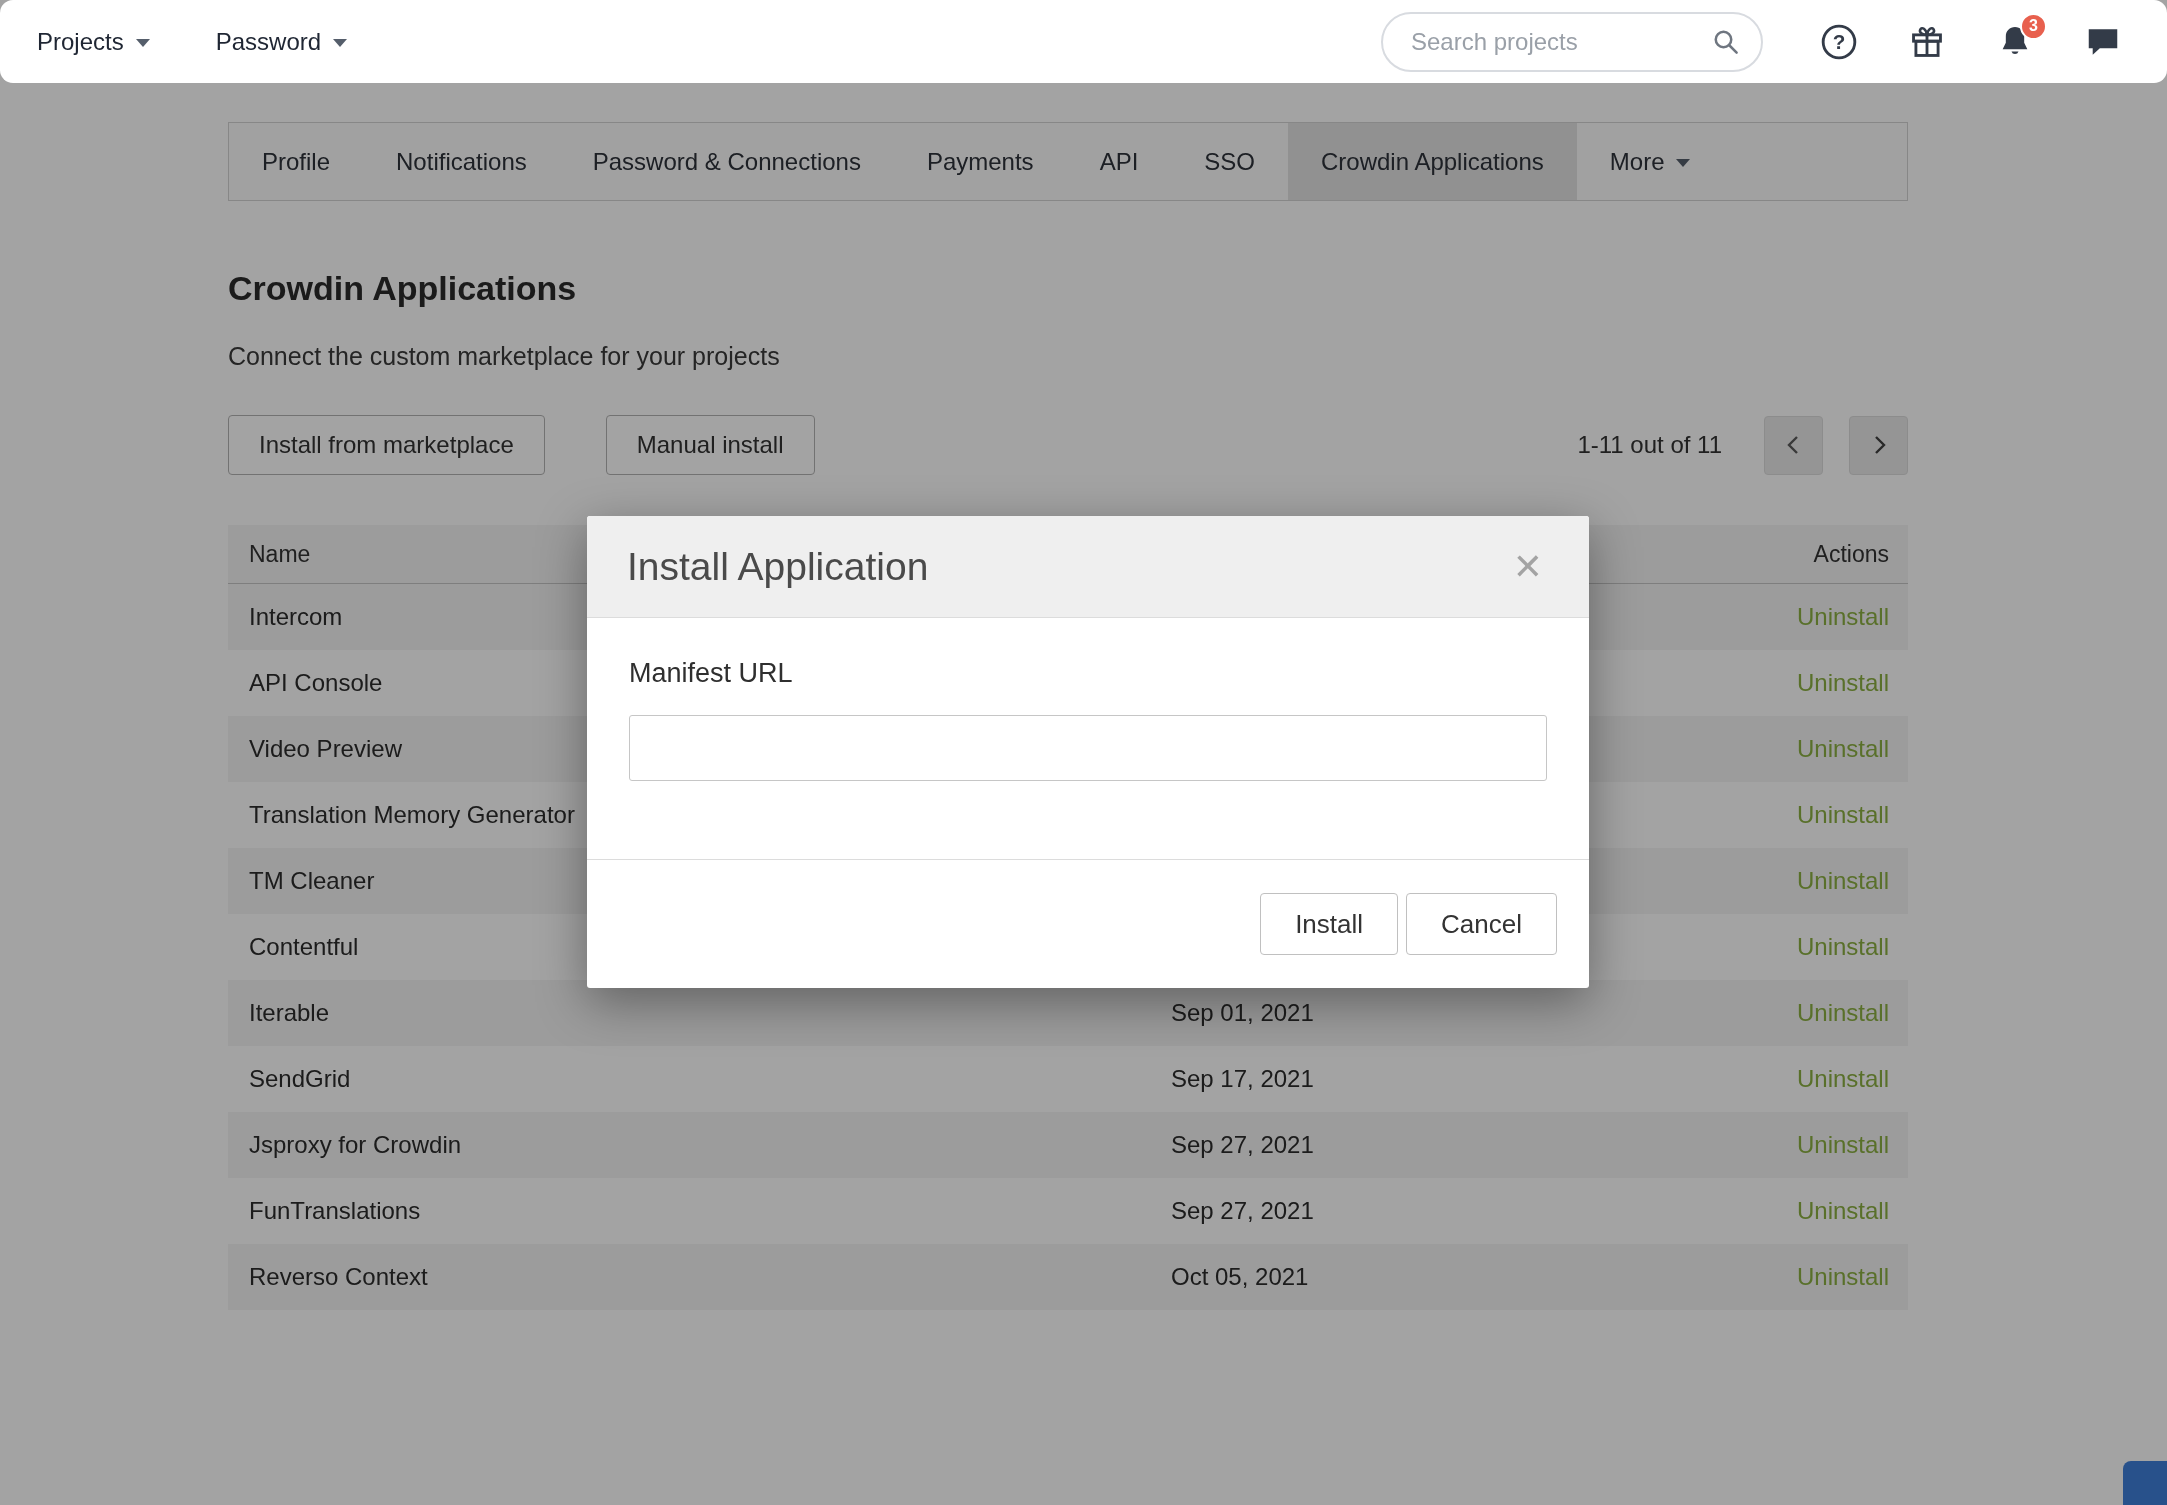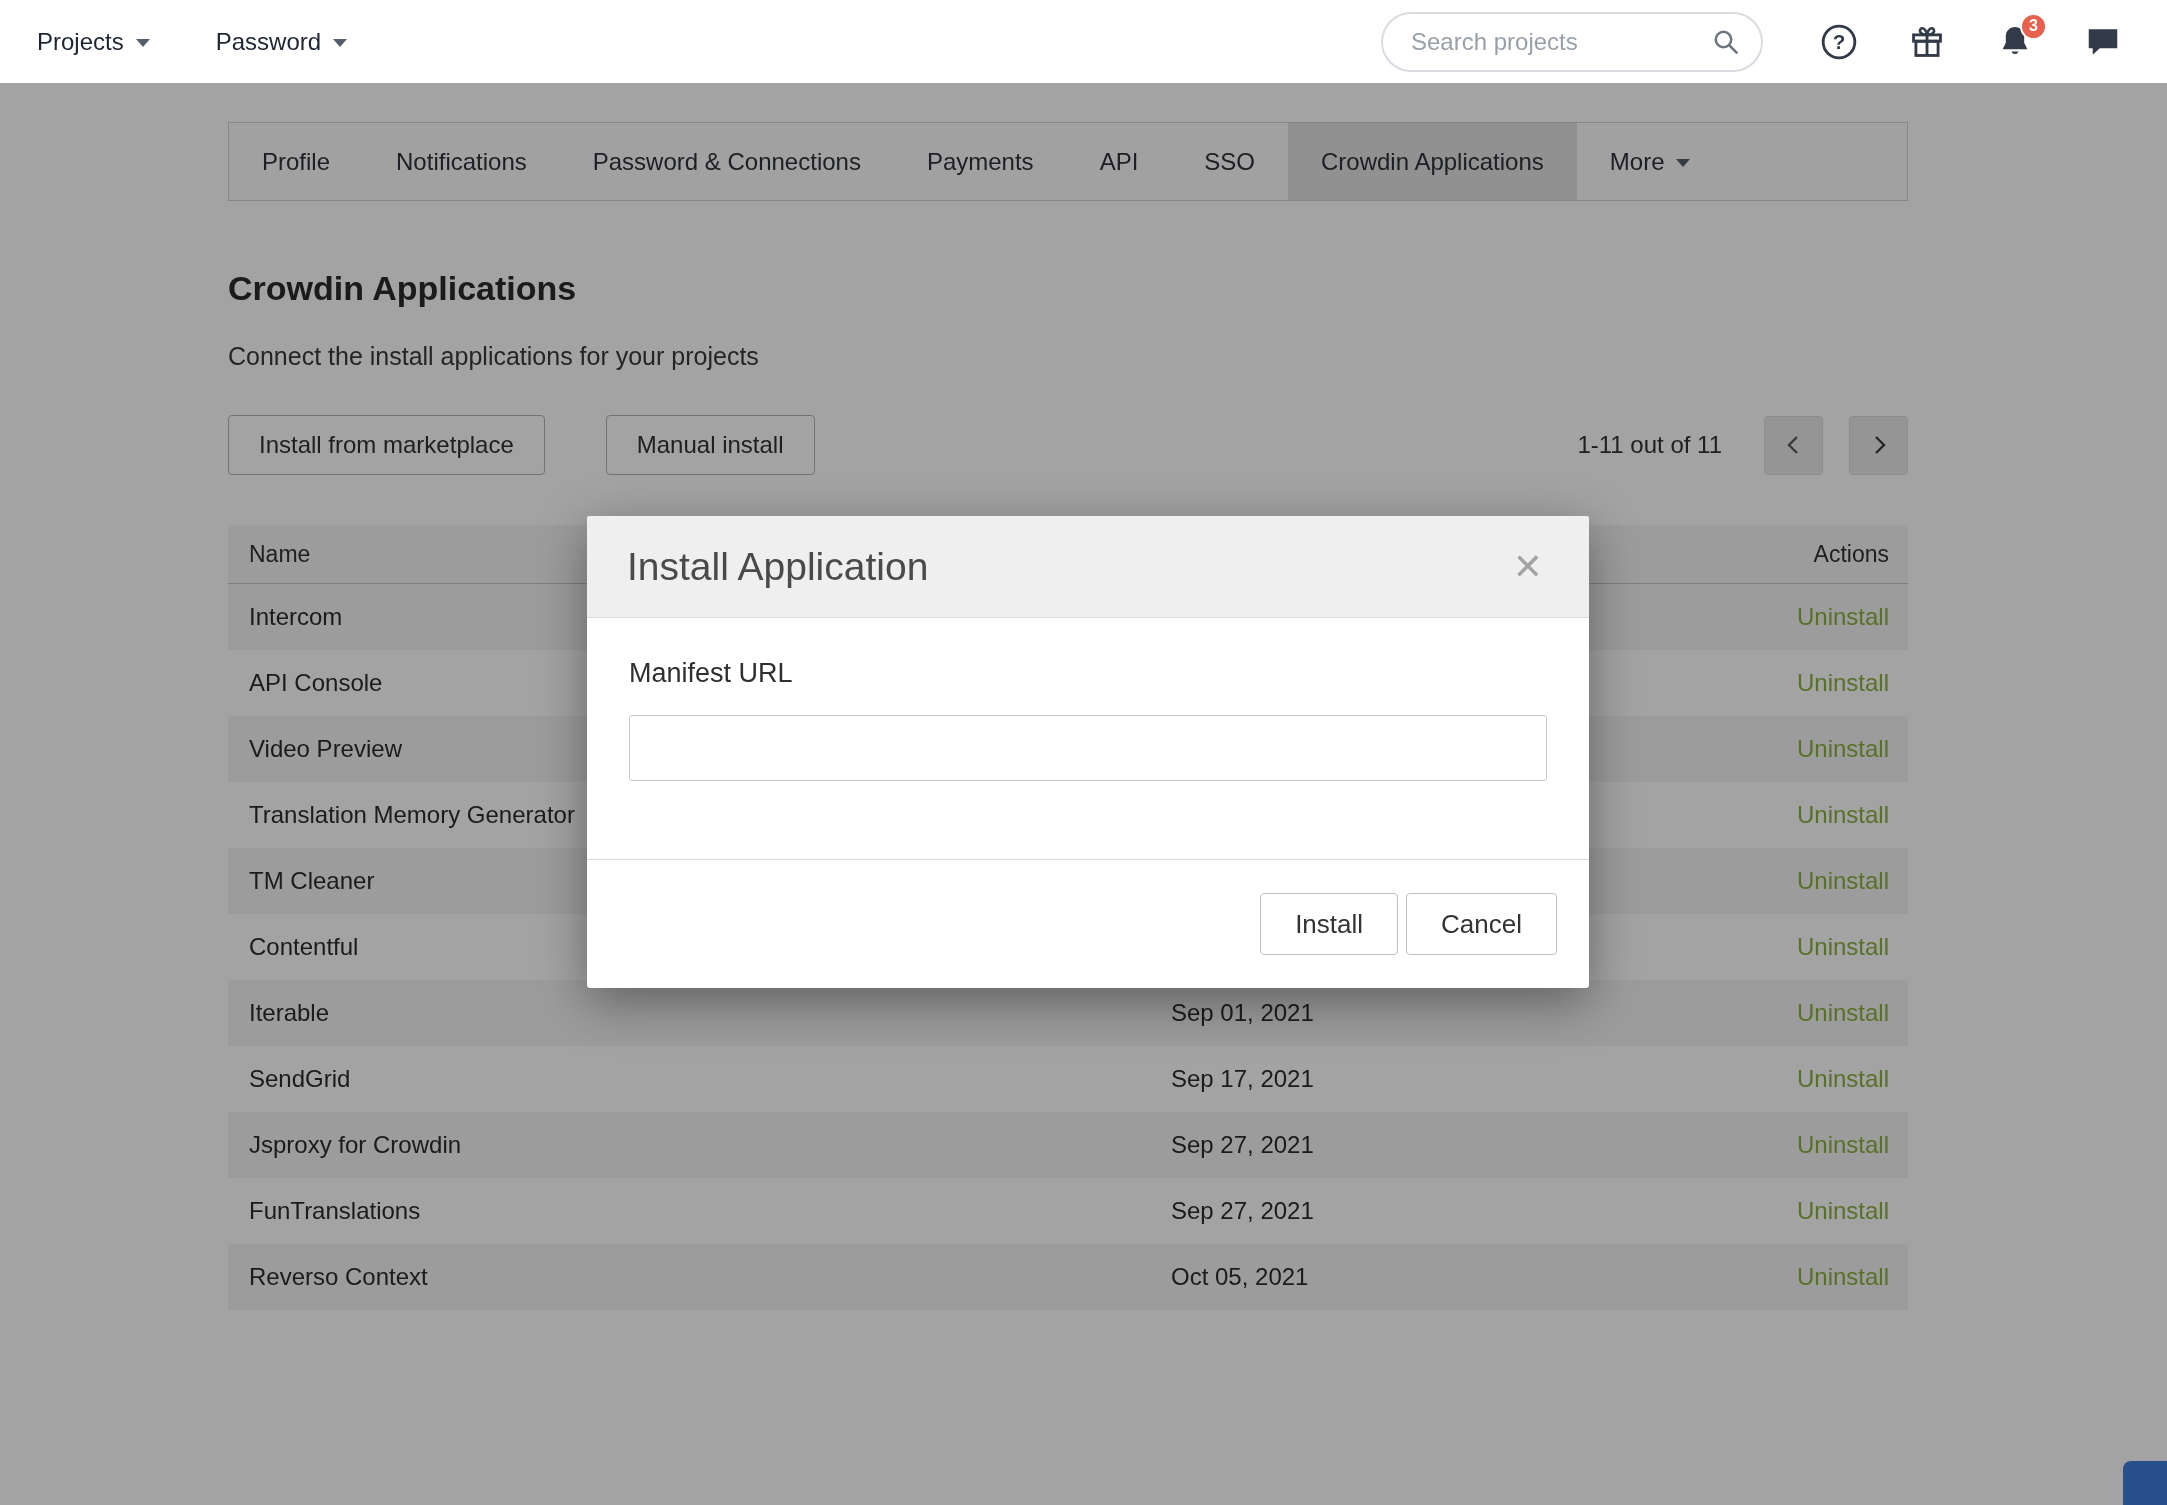--- a/index.html
+++ b/index.html
@@ -20,6 +20,7 @@
     height:83px; background:#ffffff;
     display:flex; align-items:center;
     padding:0 44px 0 37px;
+    border-radius:13px;
   }
   .nav-menu {
     display:flex; align-items:center; gap:12px;

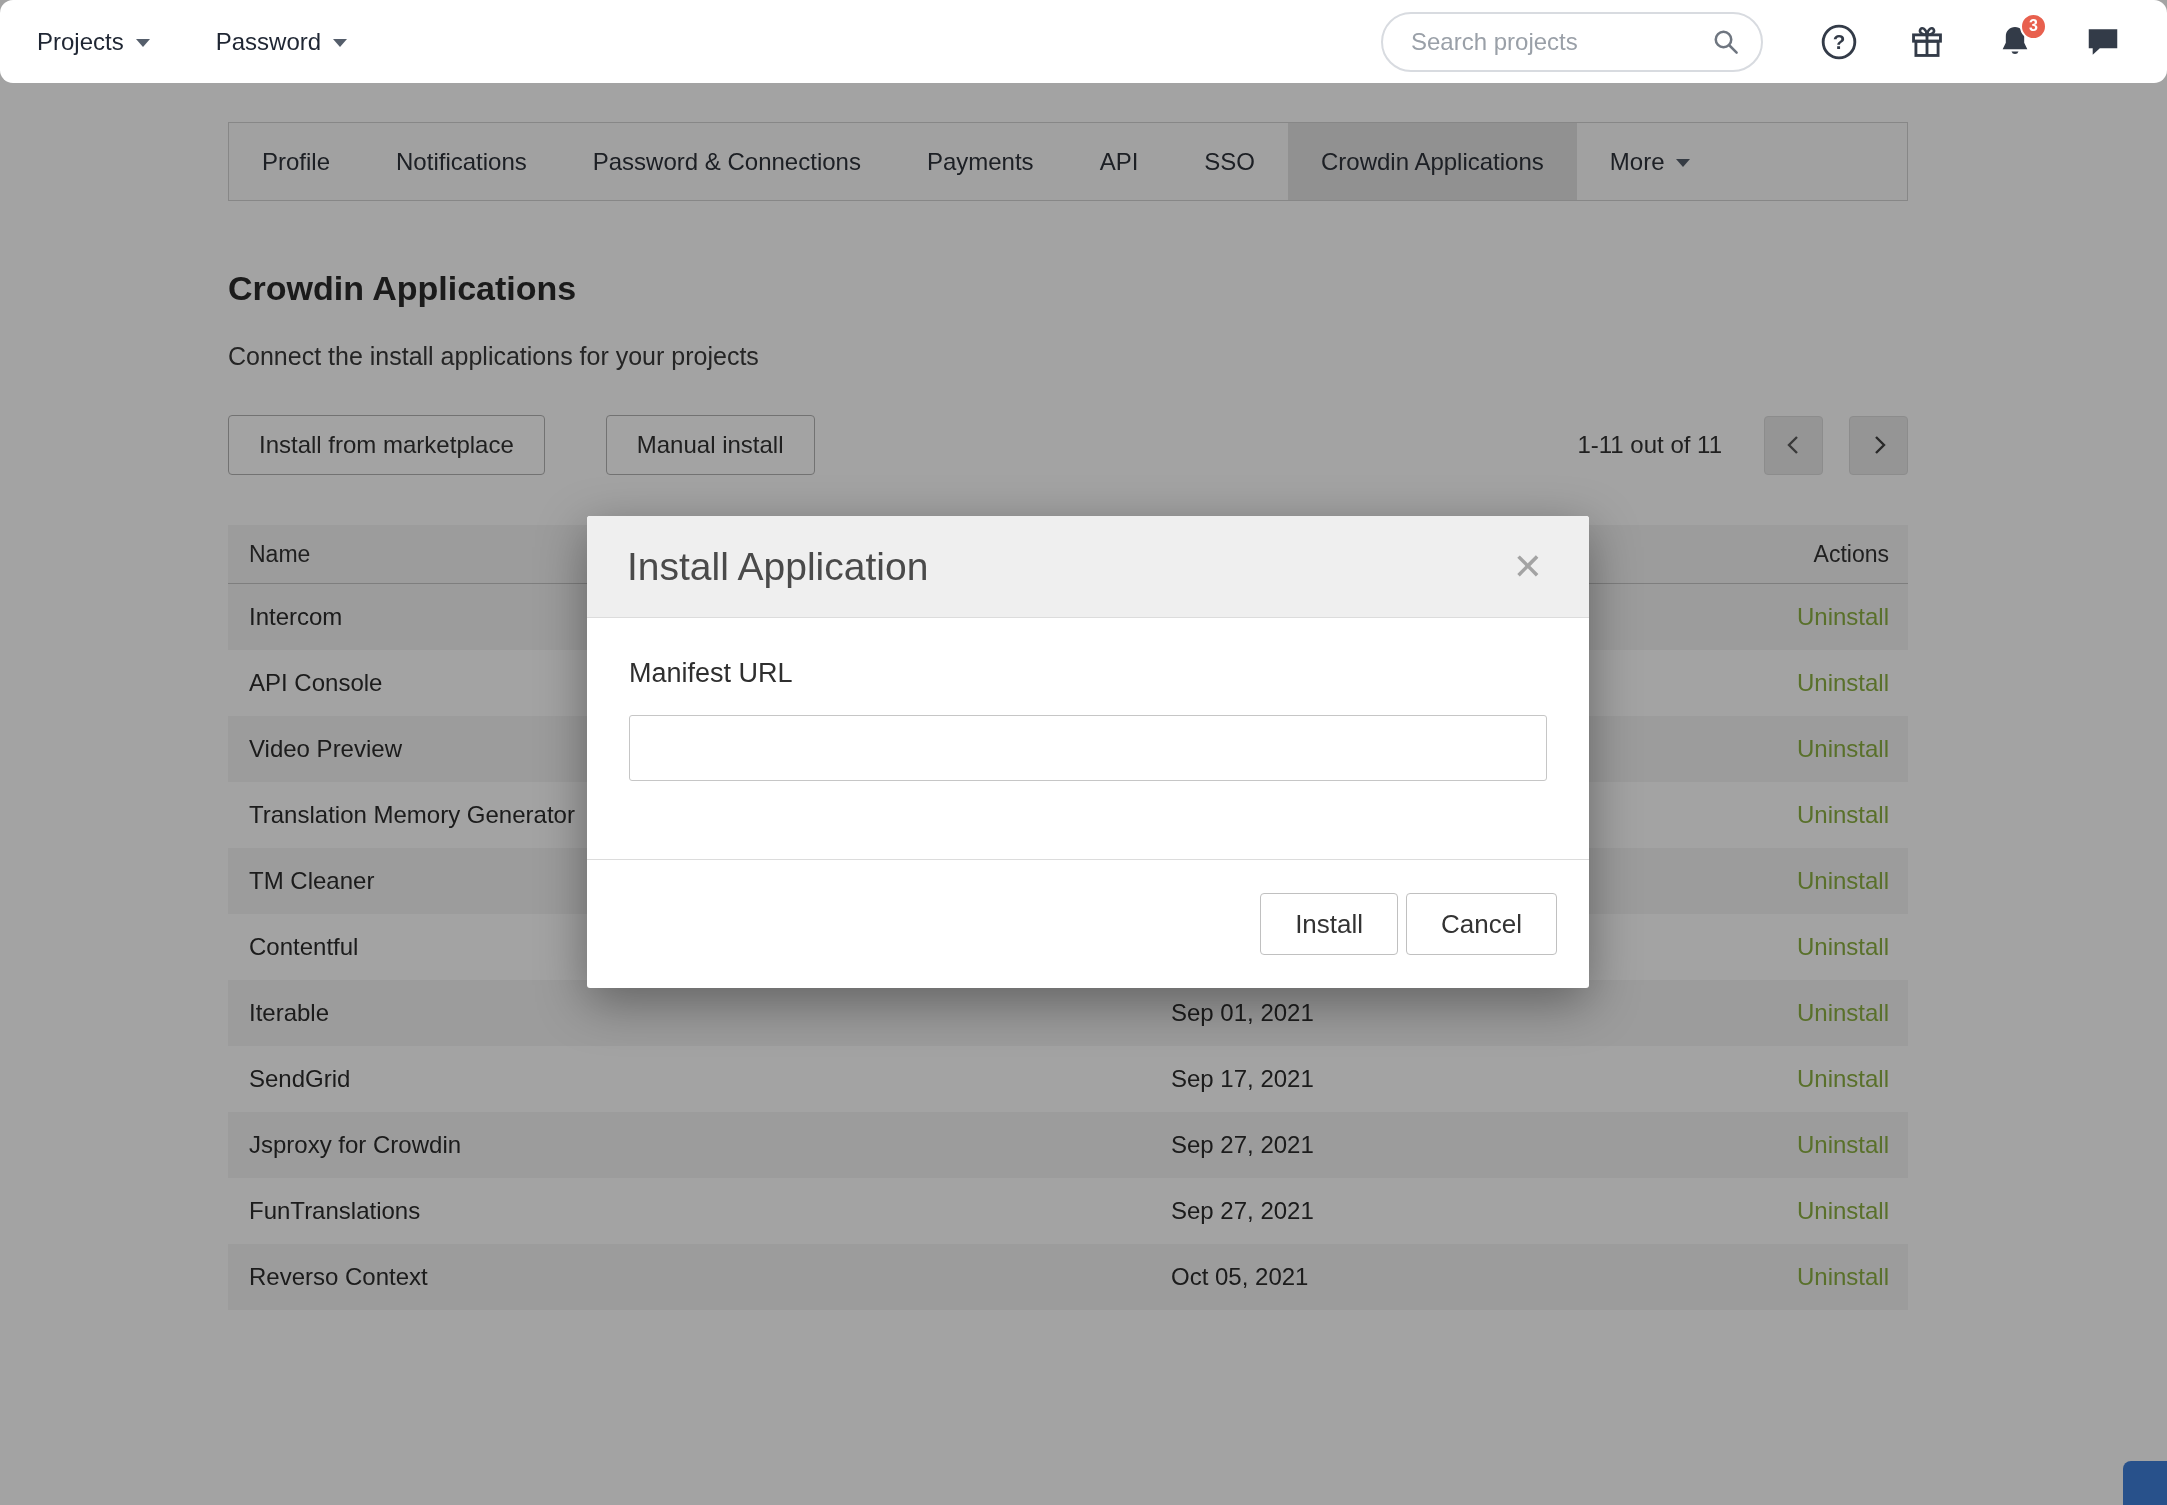--- a/index.html
+++ b/index.html
@@ -251,7 +251,7 @@
   </div>
 
   <h1 class="page-title">Crowdin Applications</h1>
-  <p class="page-subtitle">Connect the install applications for your projects</p>
+  <p class="page-subtitle">Connect the custom marketplace for your projects</p>
 
   <div class="toolbar">
     <button class="btn">Install from marketplace</button>

